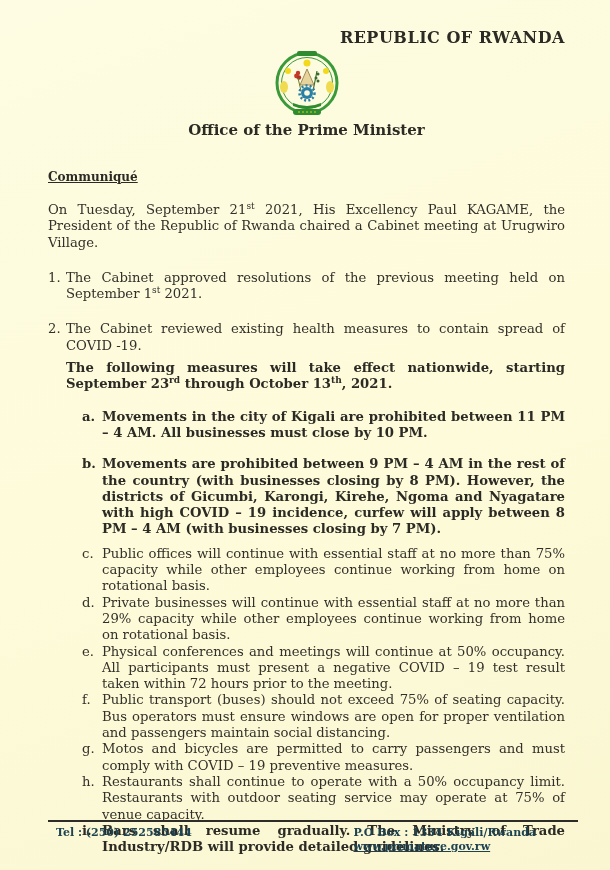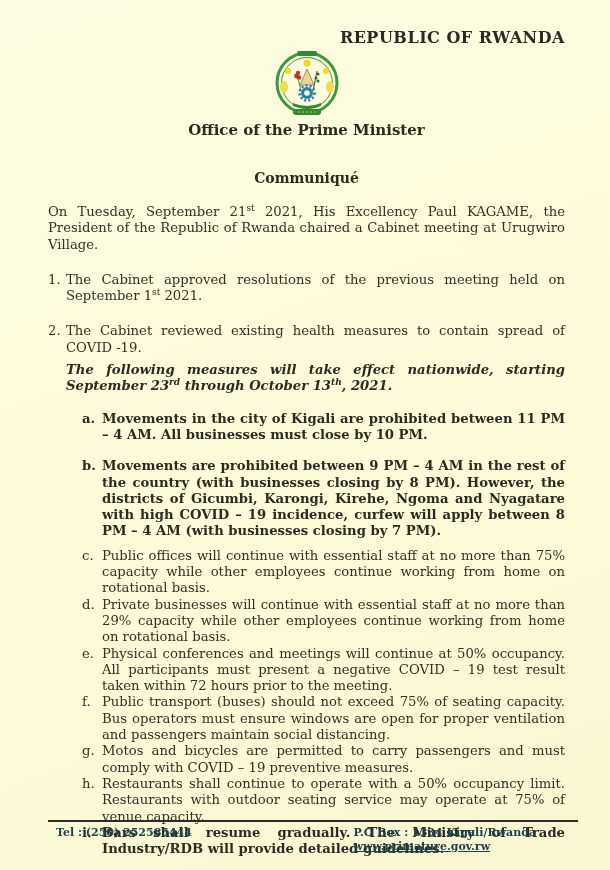--- a/index.html
+++ b/index.html
@@ -26,7 +26,8 @@
     margin:4px 0 0 0;color:#2c2a24;
   }
   .doc-title{
-    text-align:center;font-size:14px;font-weight:700;
+    font-size:12px;font-weight:700;
+    text-decoration:underline;
     margin:31px 0 0 0;color:#2c2a24;
   }
   .body-text{font-size:13.2px;line-height:16.3px;}

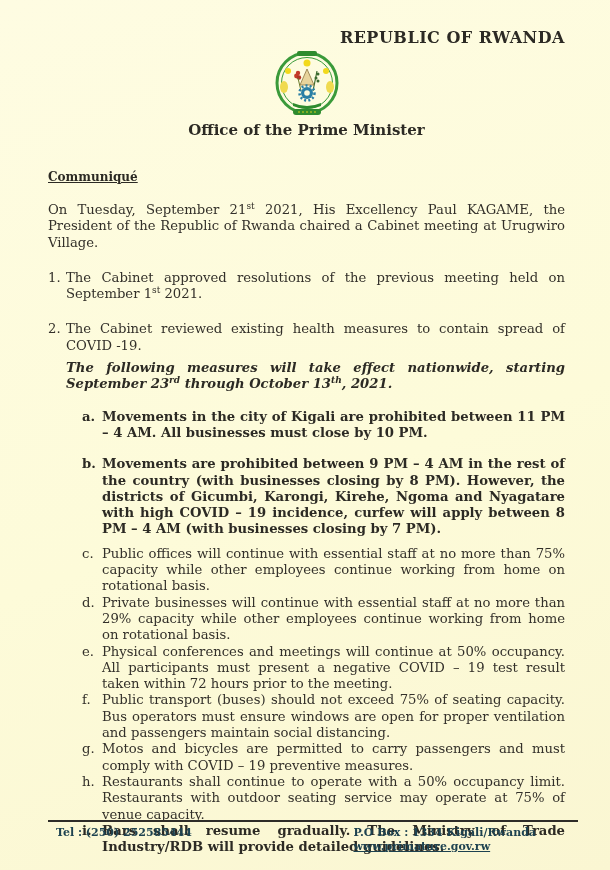--- a/index.html
+++ b/index.html
@@ -37,7 +37,7 @@
   .num-li .marker{flex:0 0 18px;}
   .num-li .t{flex:1;text-align:justify;}
   .measures-intro{
-    margin:6px 0 0 18px;font-weight:700;text-align:justify;color:#2c2a24;font-style:italic;
+    margin:6px 0 0 18px;font-weight:700;text-align:justify;color:#2c2a24;
   }
   .let-list{margin-top:16px;}
   .let-li{margin-left:34px;}

